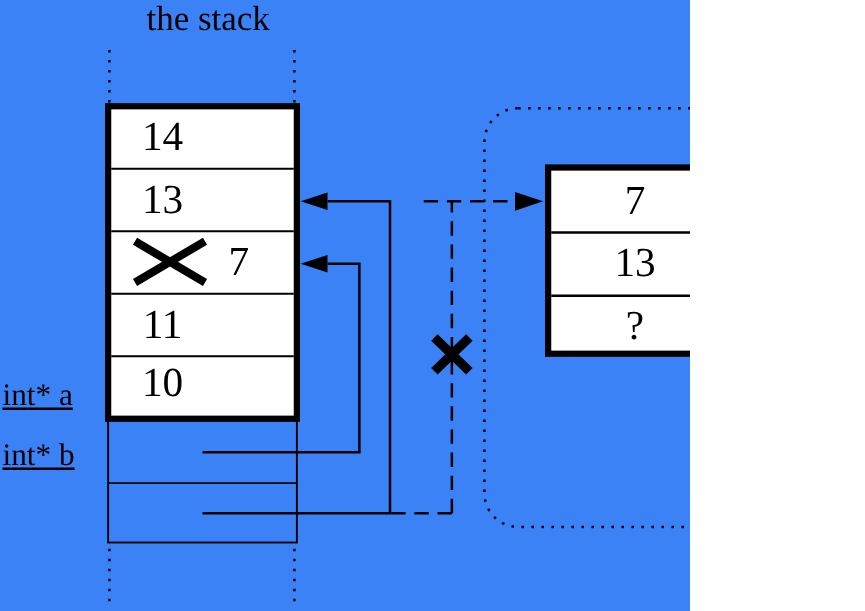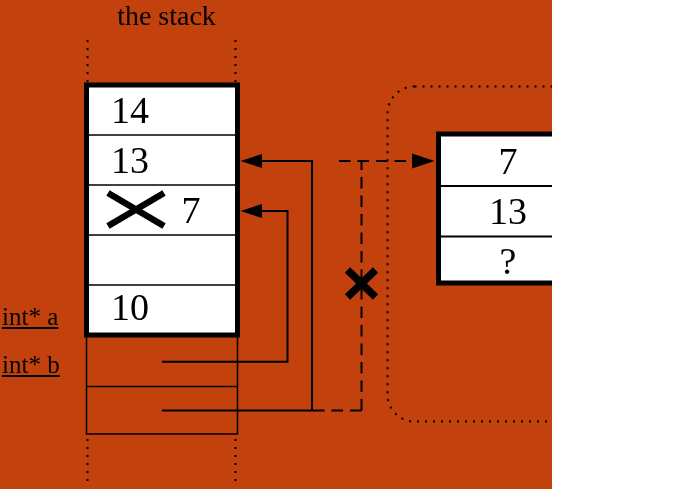--- a/index.html
+++ b/index.html
@@ -11,7 +11,7 @@
     position: relative;
     width: 552px;
     height: 489px;
-    background: #c2410c;
+    background: #3b82f6;
     font-family: "Liberation Serif", "DejaVu Serif", serif;
     color: #000000;
     overflow: hidden;

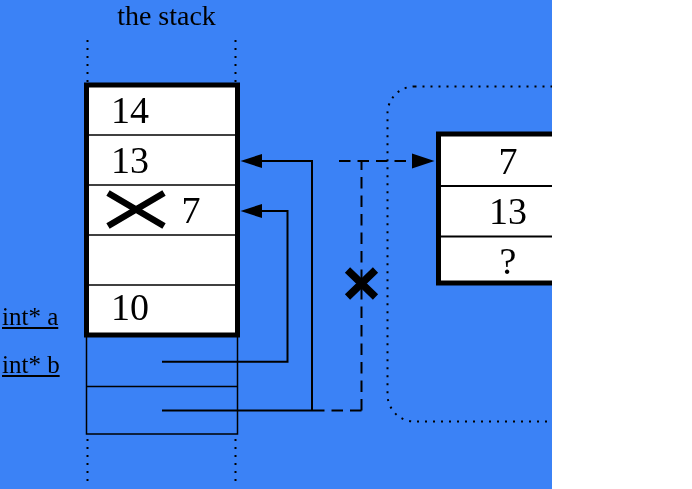--- a/index.html
+++ b/index.html
@@ -31,7 +31,7 @@
     text-align: center;
   }
   .cellval {
-    font-size: 38px;
+    font-size: 33px;
     line-height: 50px;
     text-align: center;
   }

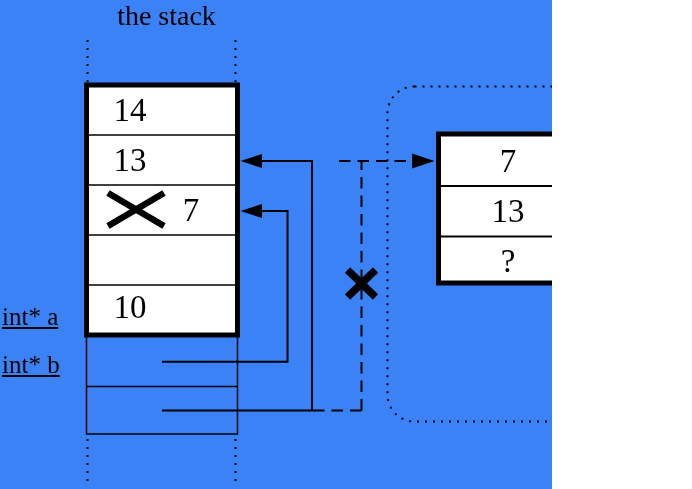--- a/index.html
+++ b/index.html
@@ -100,6 +100,7 @@
   <div class="txt cellval" style="left:98px;  top:85px;  width:64px;">14</div>
   <div class="txt cellval" style="left:98px;  top:135px; width:64px;">13</div>
   <div class="txt cellval" style="left:171px; top:185px; width:40px;">7</div>
+  <div class="txt cellval" style="left:98px;  top:235px; width:64px;">11</div>
   <div class="txt cellval" style="left:98px;  top:282px; width:64px;">10</div>
 
   <div class="txt ptrlabel" style="left:2px; top:302px; width:70px;">int* a</div>

